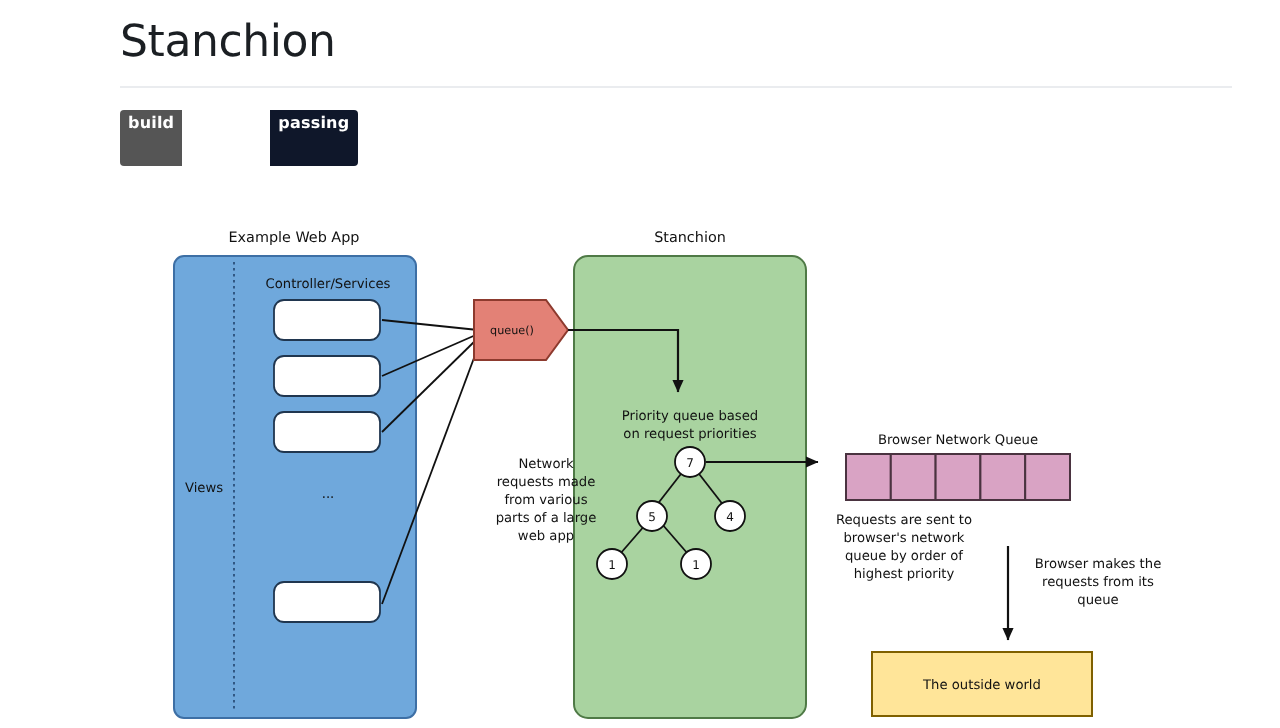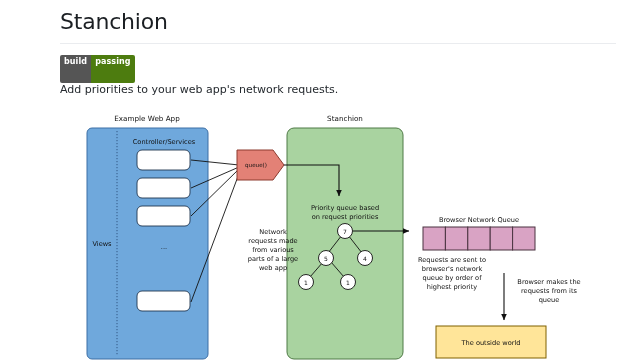--- a/index.html
+++ b/index.html
@@ -49,11 +49,12 @@
     letter-spacing: 0.1px;
   }
   .badge-right {
-    background: #4d7c0f;
+    background: #0f172a;
     color: #fff;
     padding: 0 4px;
     font-weight: bold;
     letter-spacing: 0.1px;
+    margin-left: 44px;
   }
   .tagline {
     margin-top: 14px;

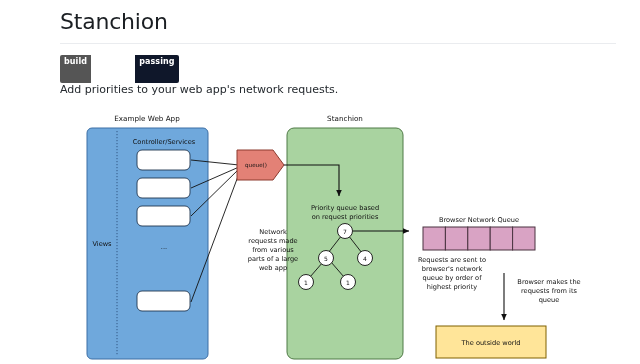--- a/index.html
+++ b/index.html
@@ -105,7 +105,6 @@
       </span>
     </div>
 
-    <p class="tagline">Add priorities to your web app's network requests.</p>
   </div>
 
   <div class="diagram">

